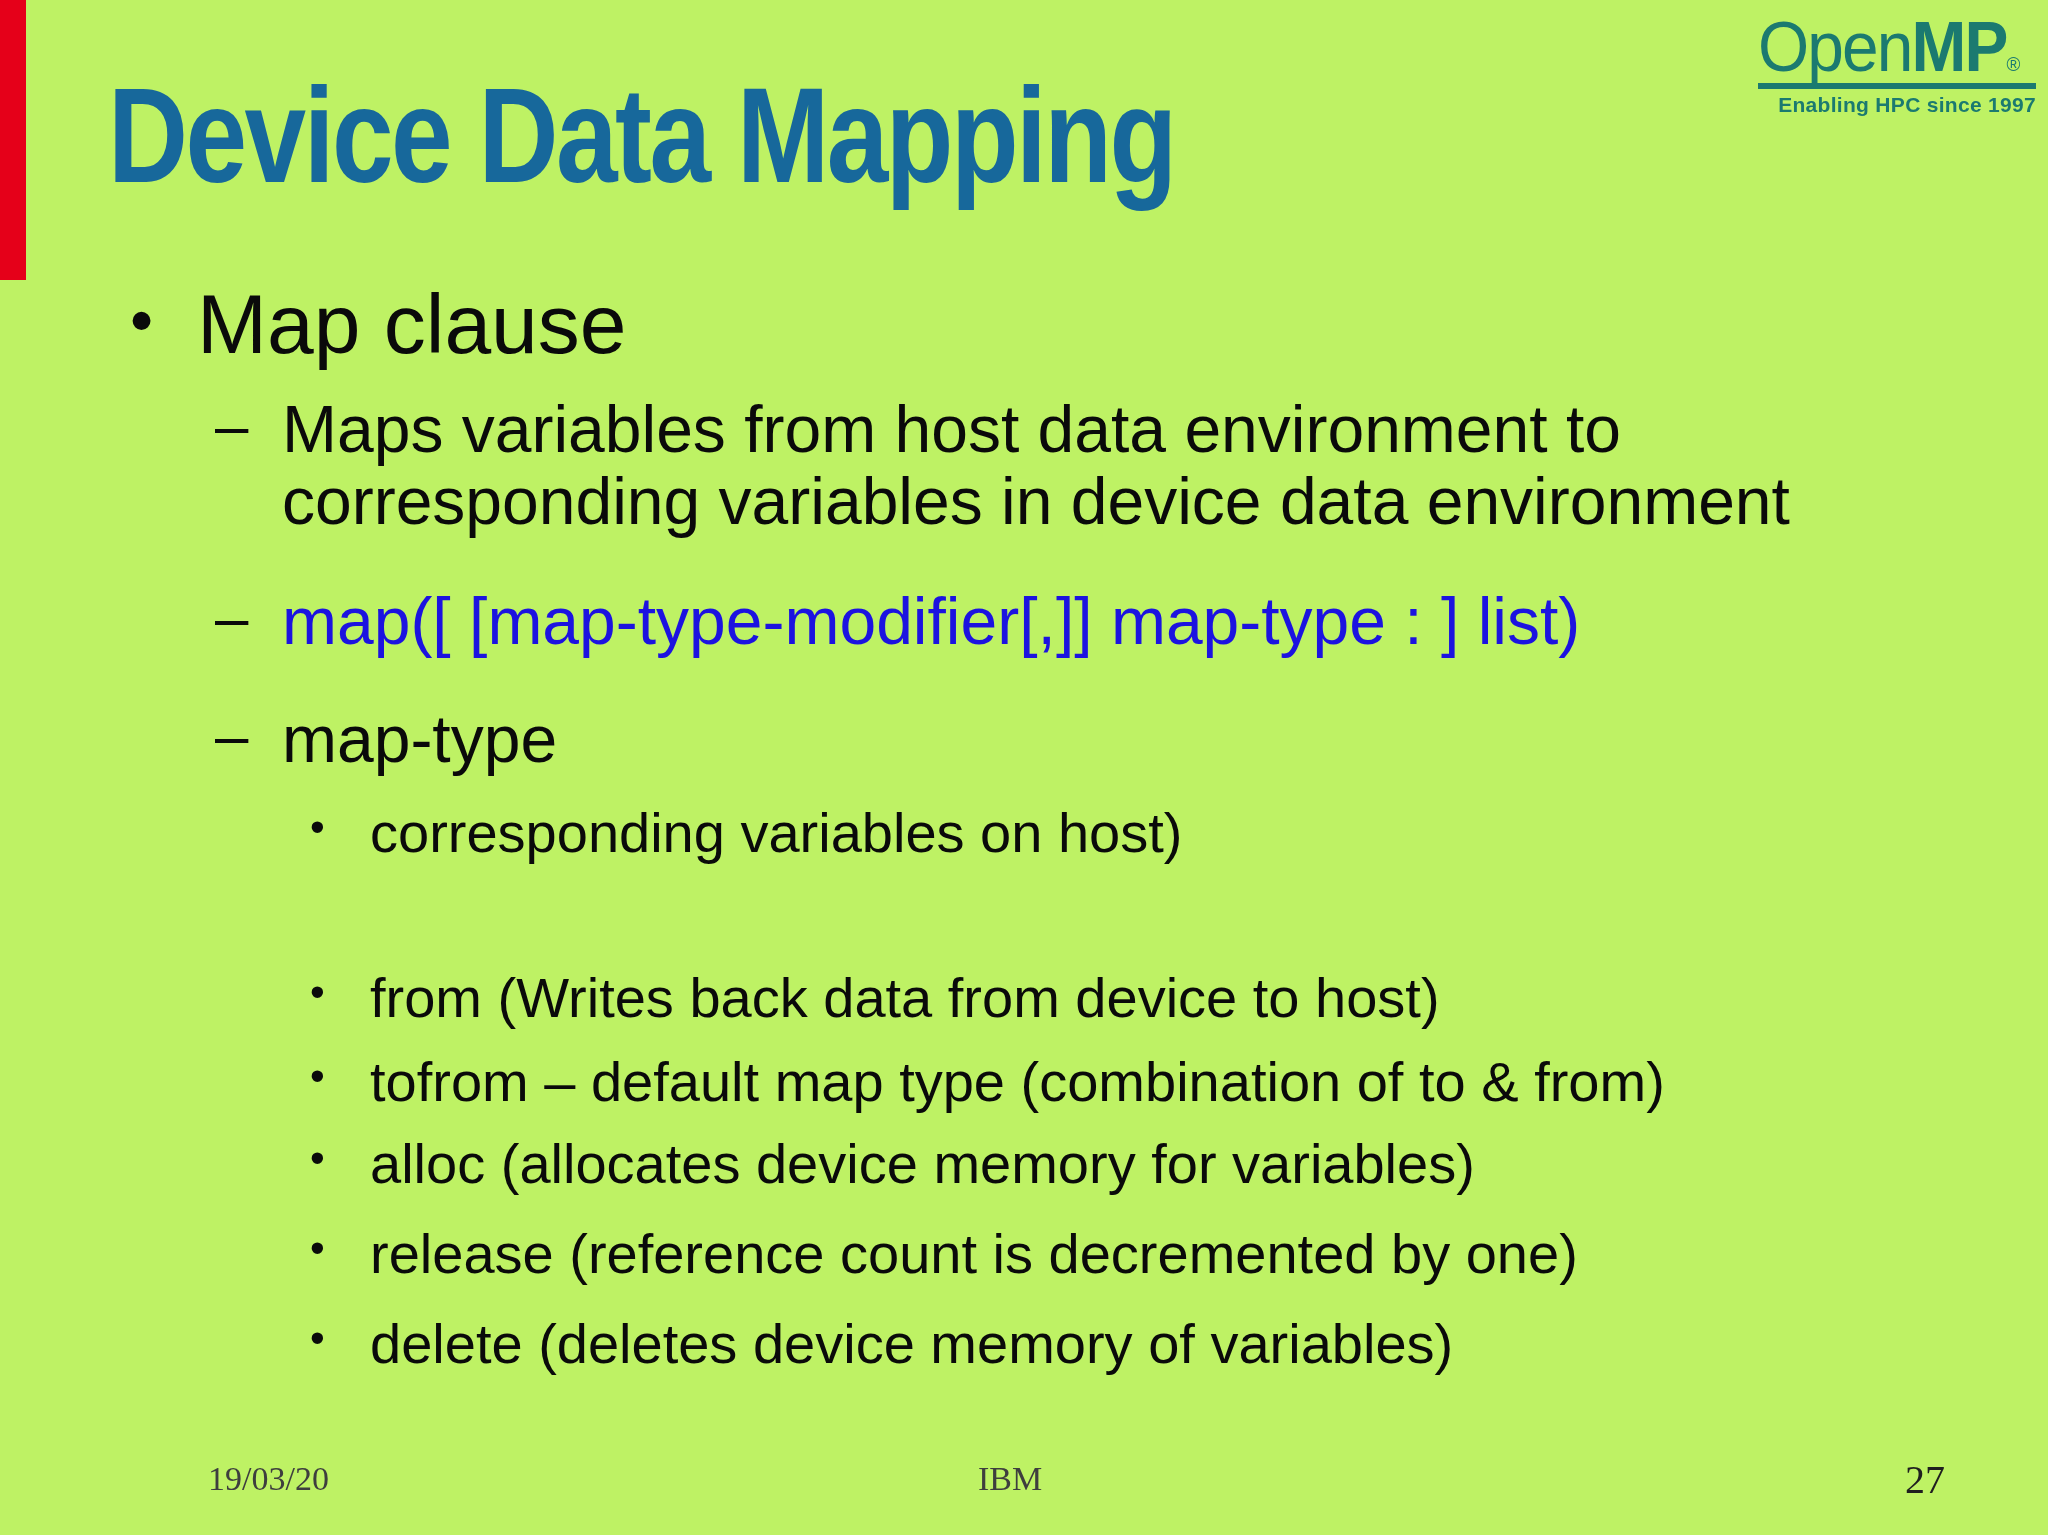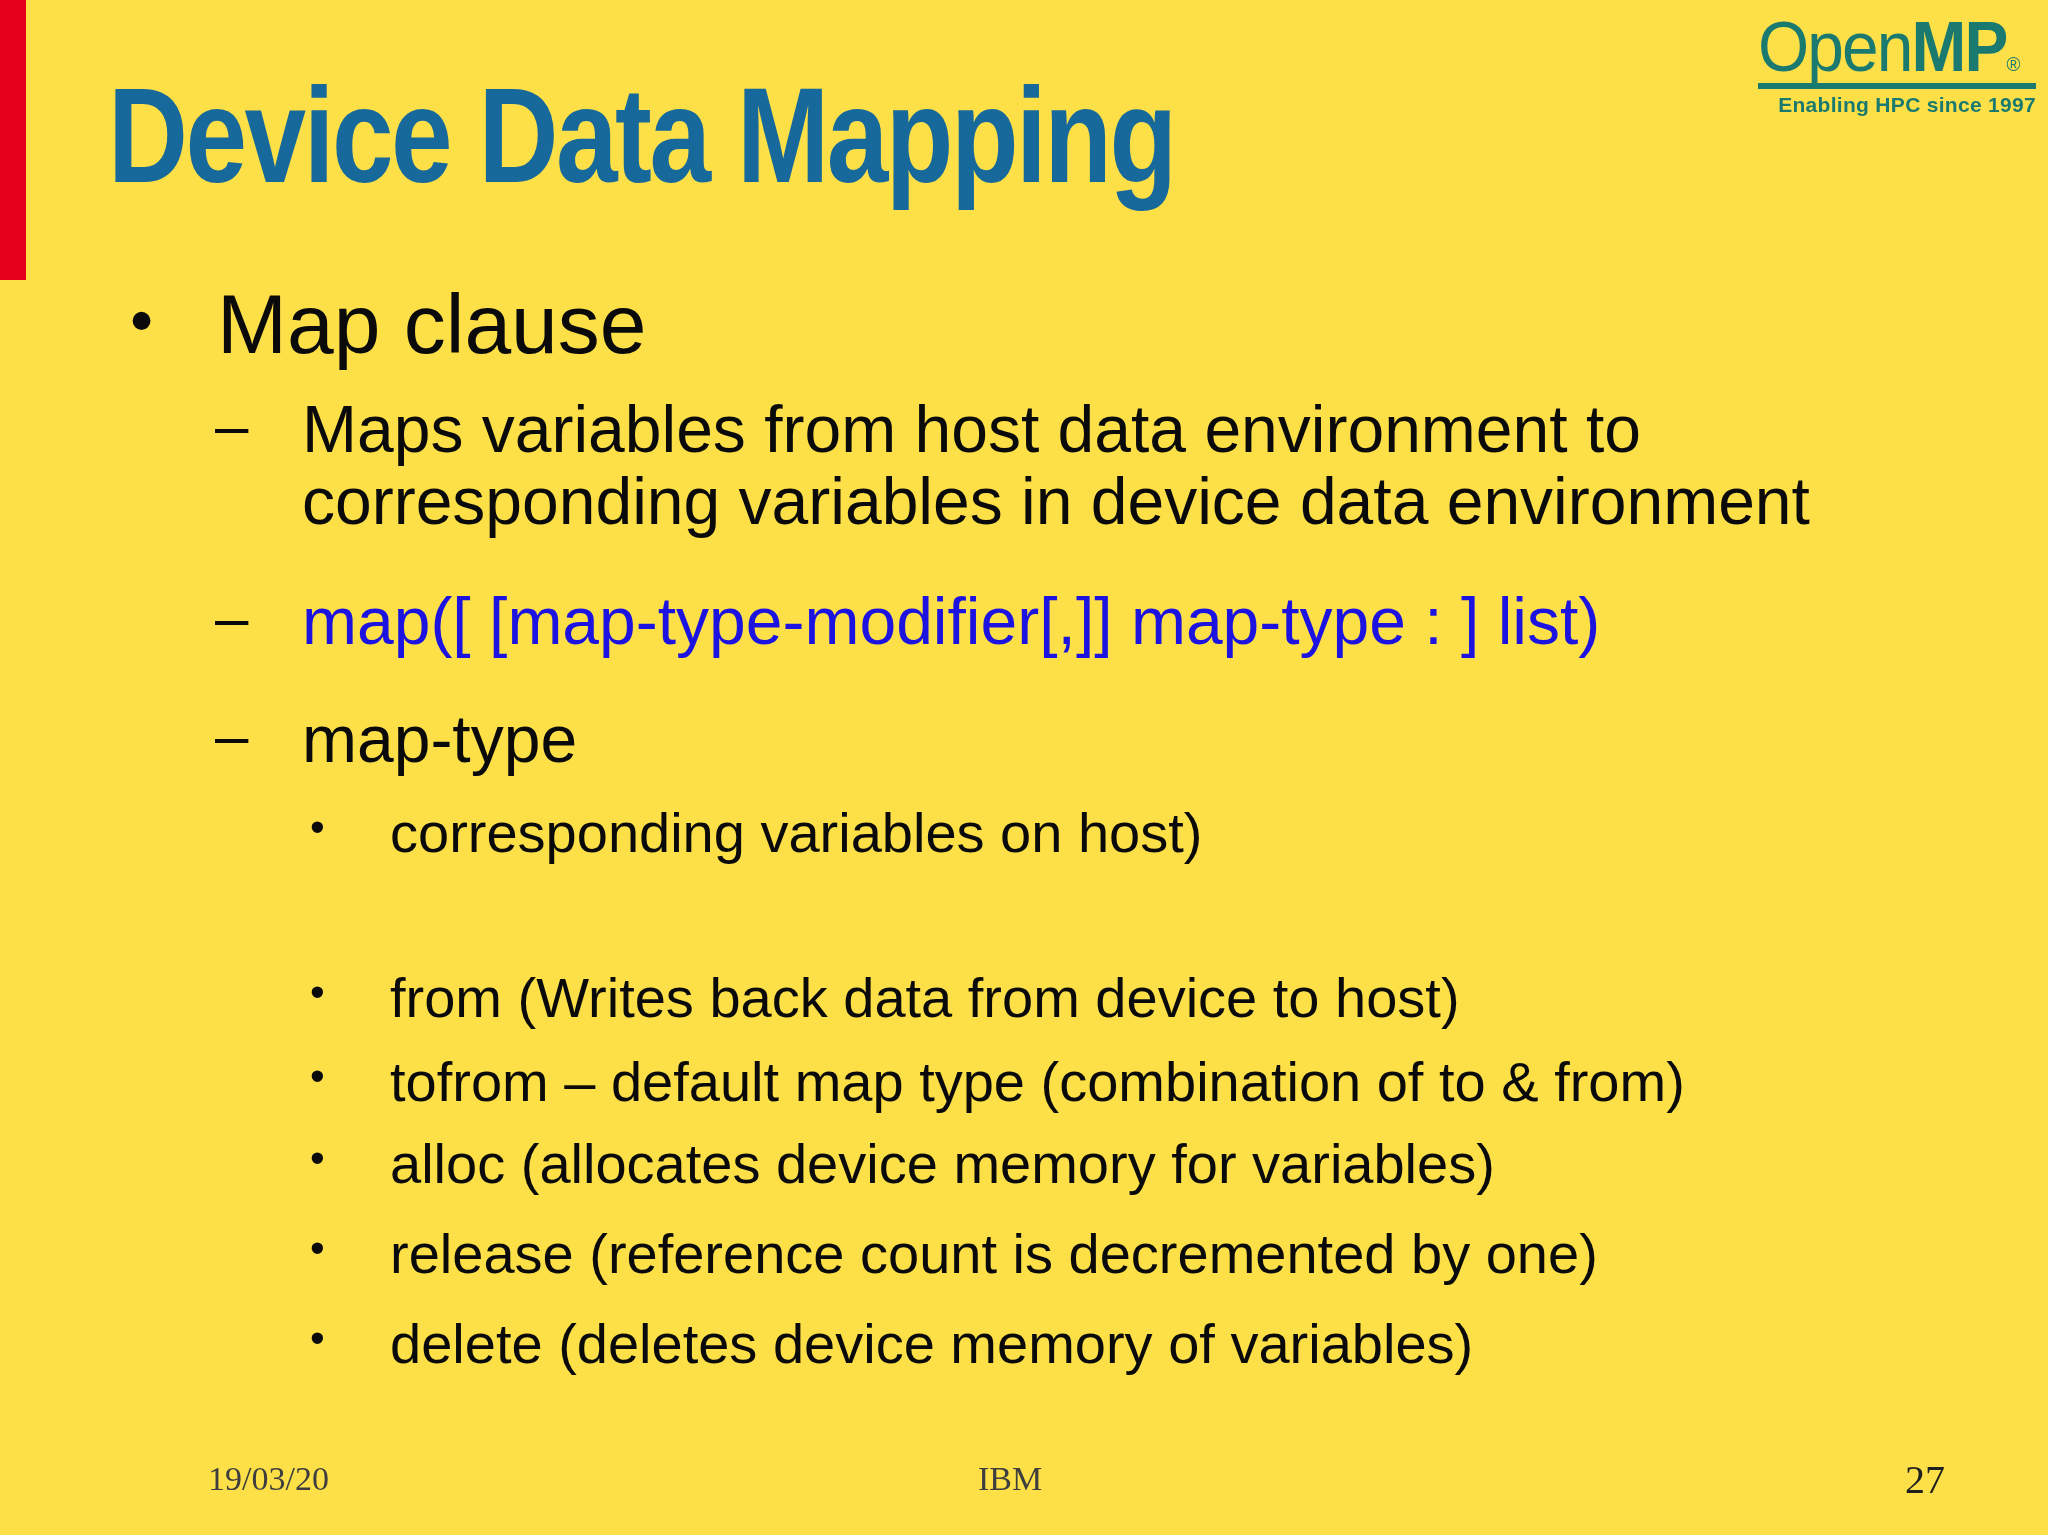--- a/index.html
+++ b/index.html
@@ -6,7 +6,7 @@
   .slide{
     position:relative;
     width:2048px;height:1535px;
-    background:#fde047;
+    background:#bef264;
     overflow:hidden;
     font-family:"Liberation Sans", sans-serif;
     color:#0a0a0a;

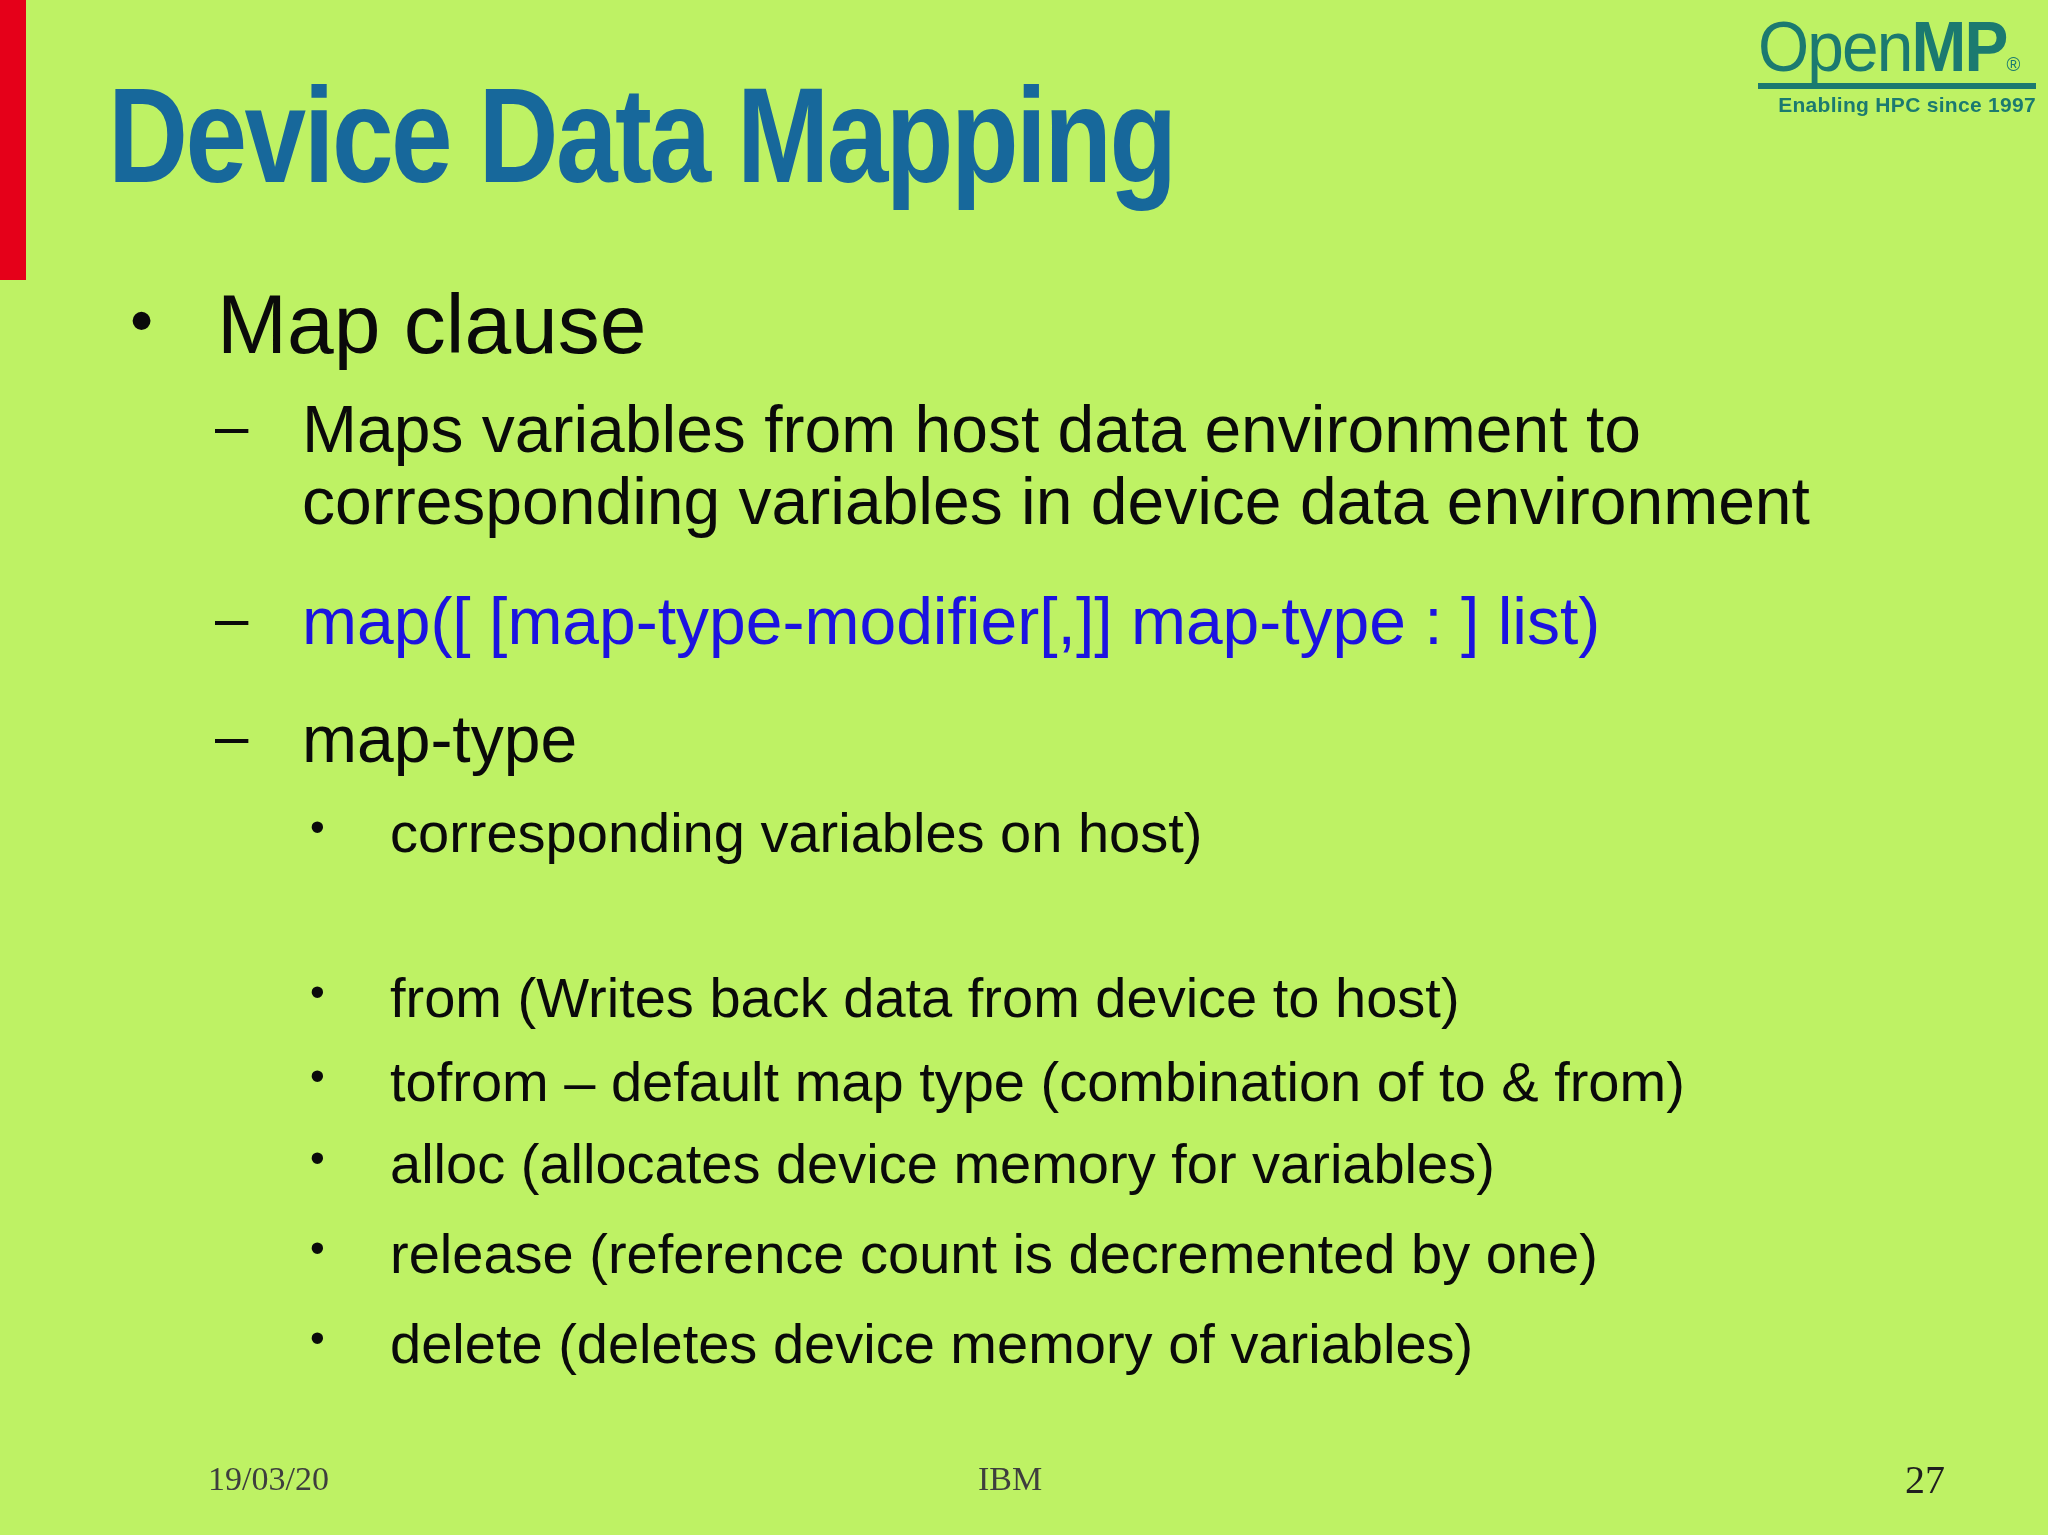--- a/index.html
+++ b/index.html
@@ -44,7 +44,7 @@
   
   .row{position:absolute;left:0;width:2048px;}
   .row .marker{position:absolute;top:0;}
-  .row .line{display:block;white-space:nowrap;margin-left:20px;}
+  .row .line{display:block;white-space:nowrap;}
   .l1{font-size:84px;}
   .l1 .marker{left:130px;font-size:66px;top:6px;}
   .l1 .text{margin-left:197px;}

